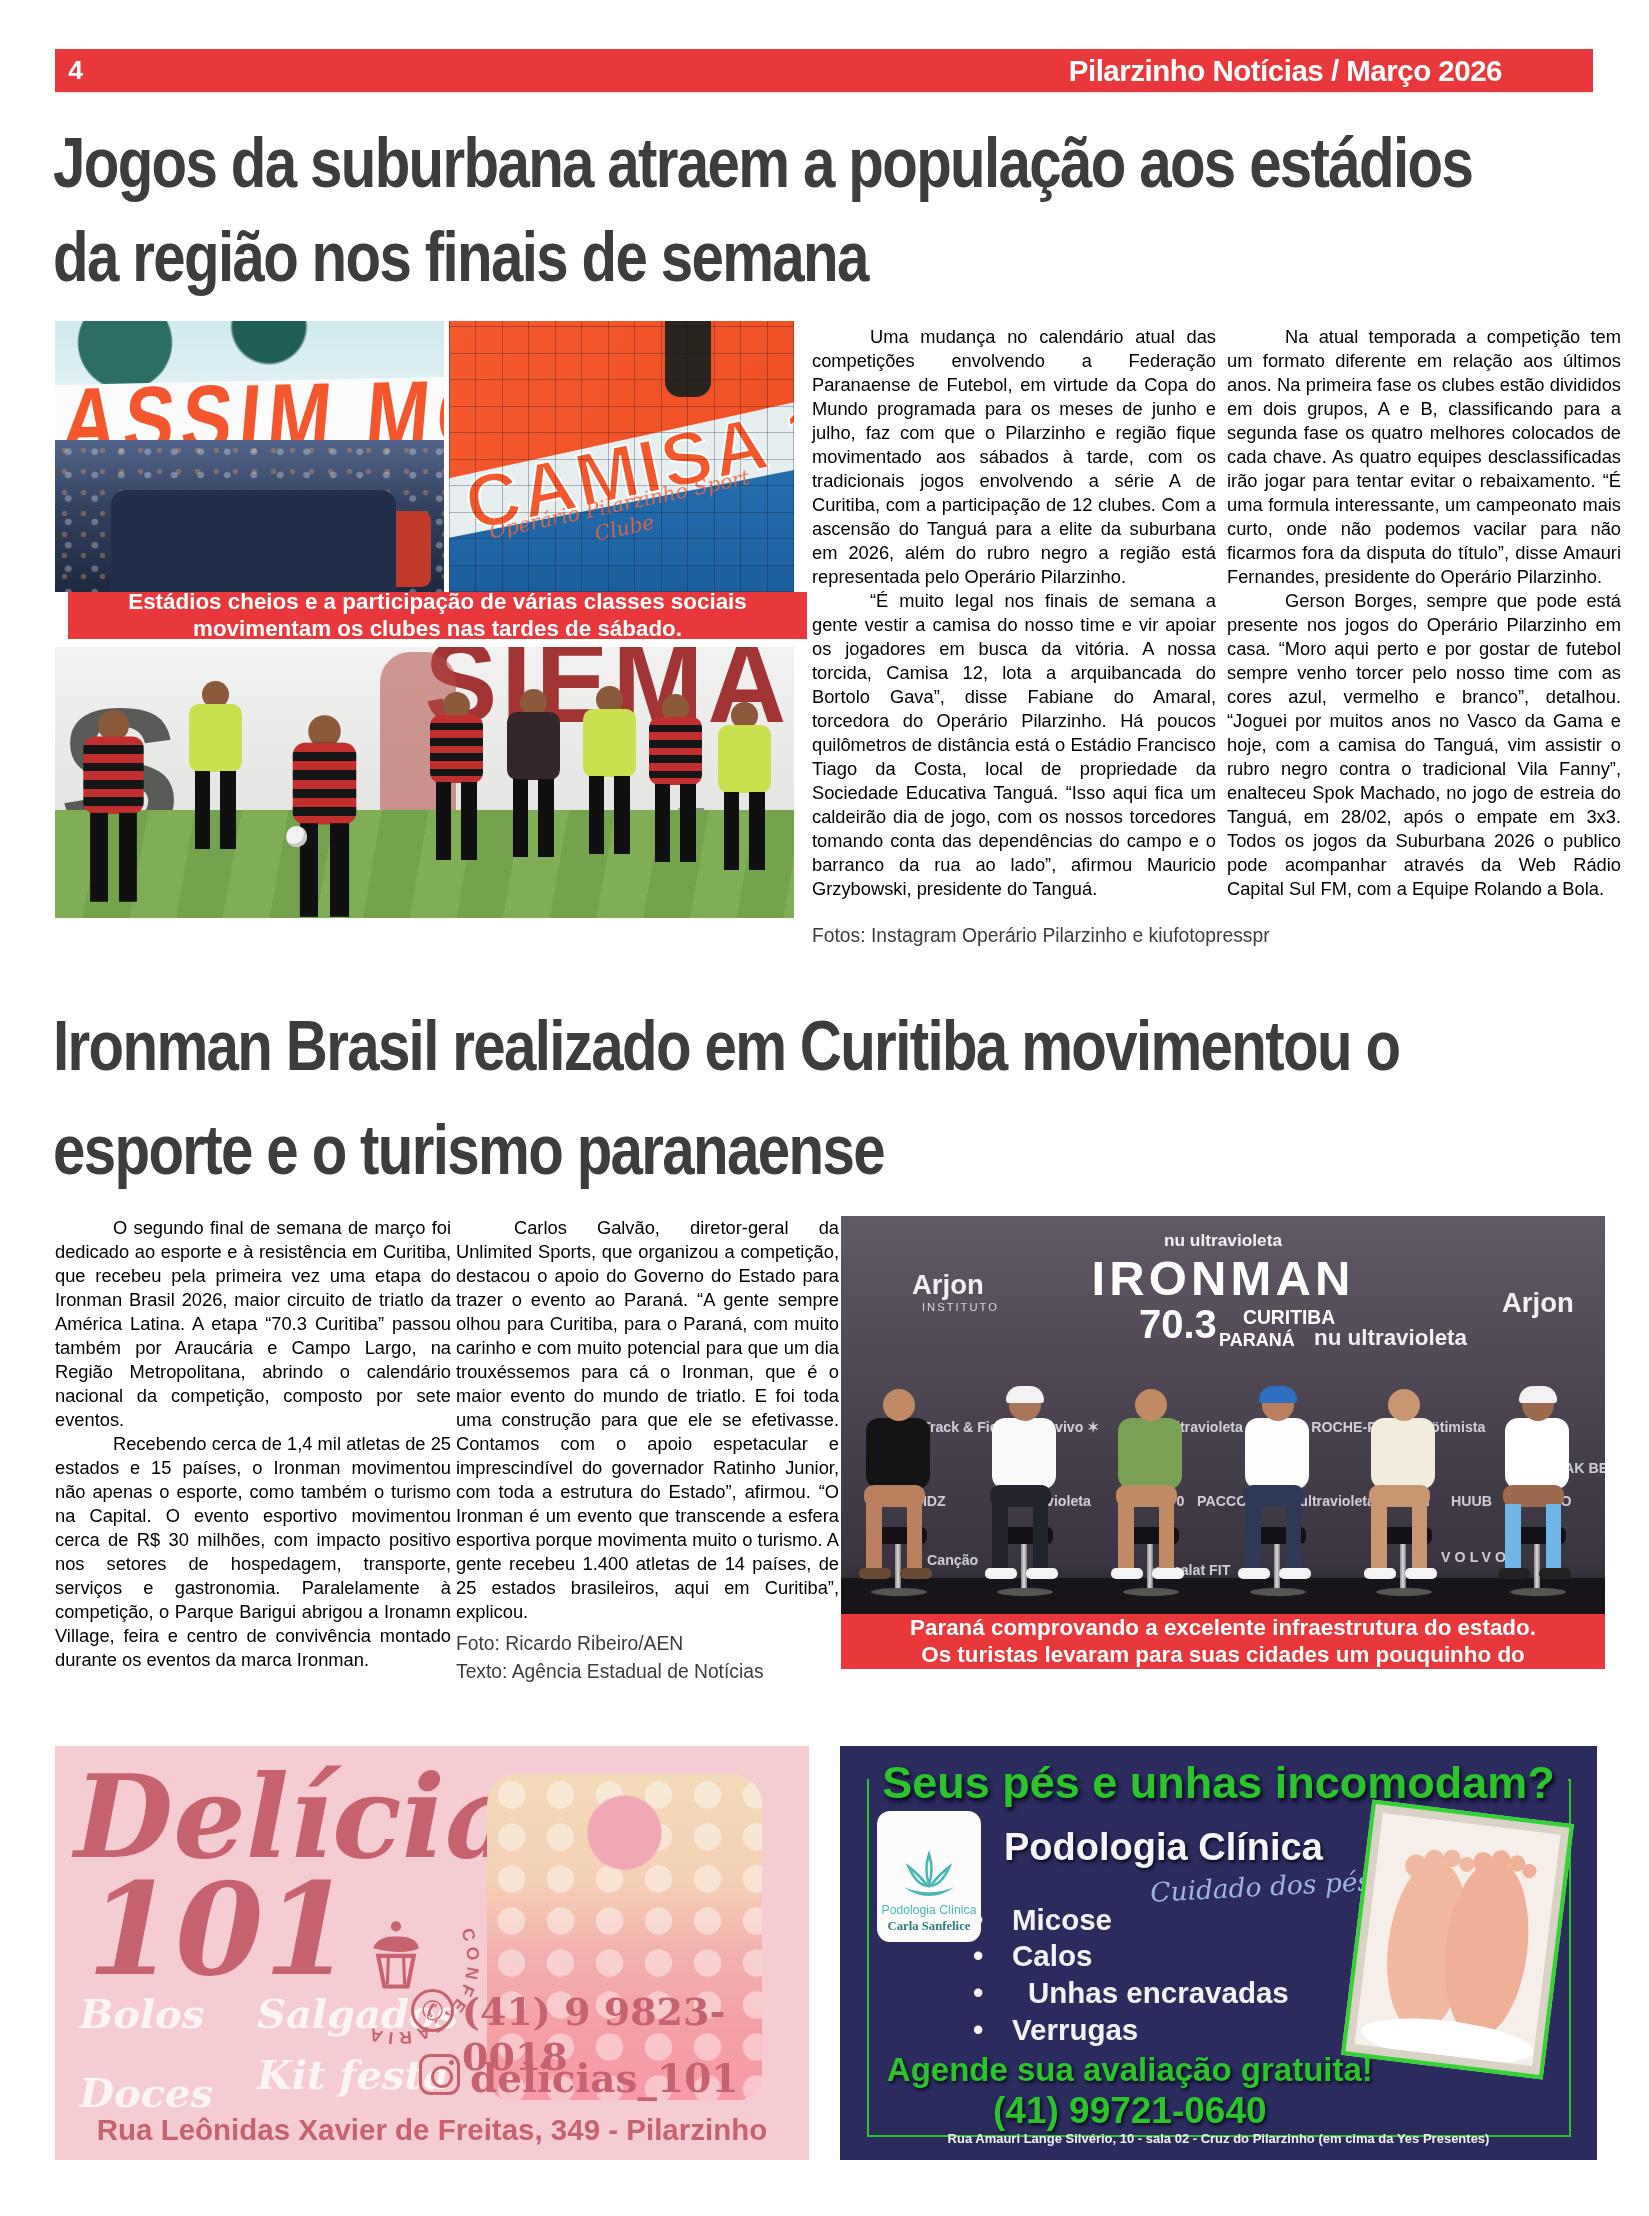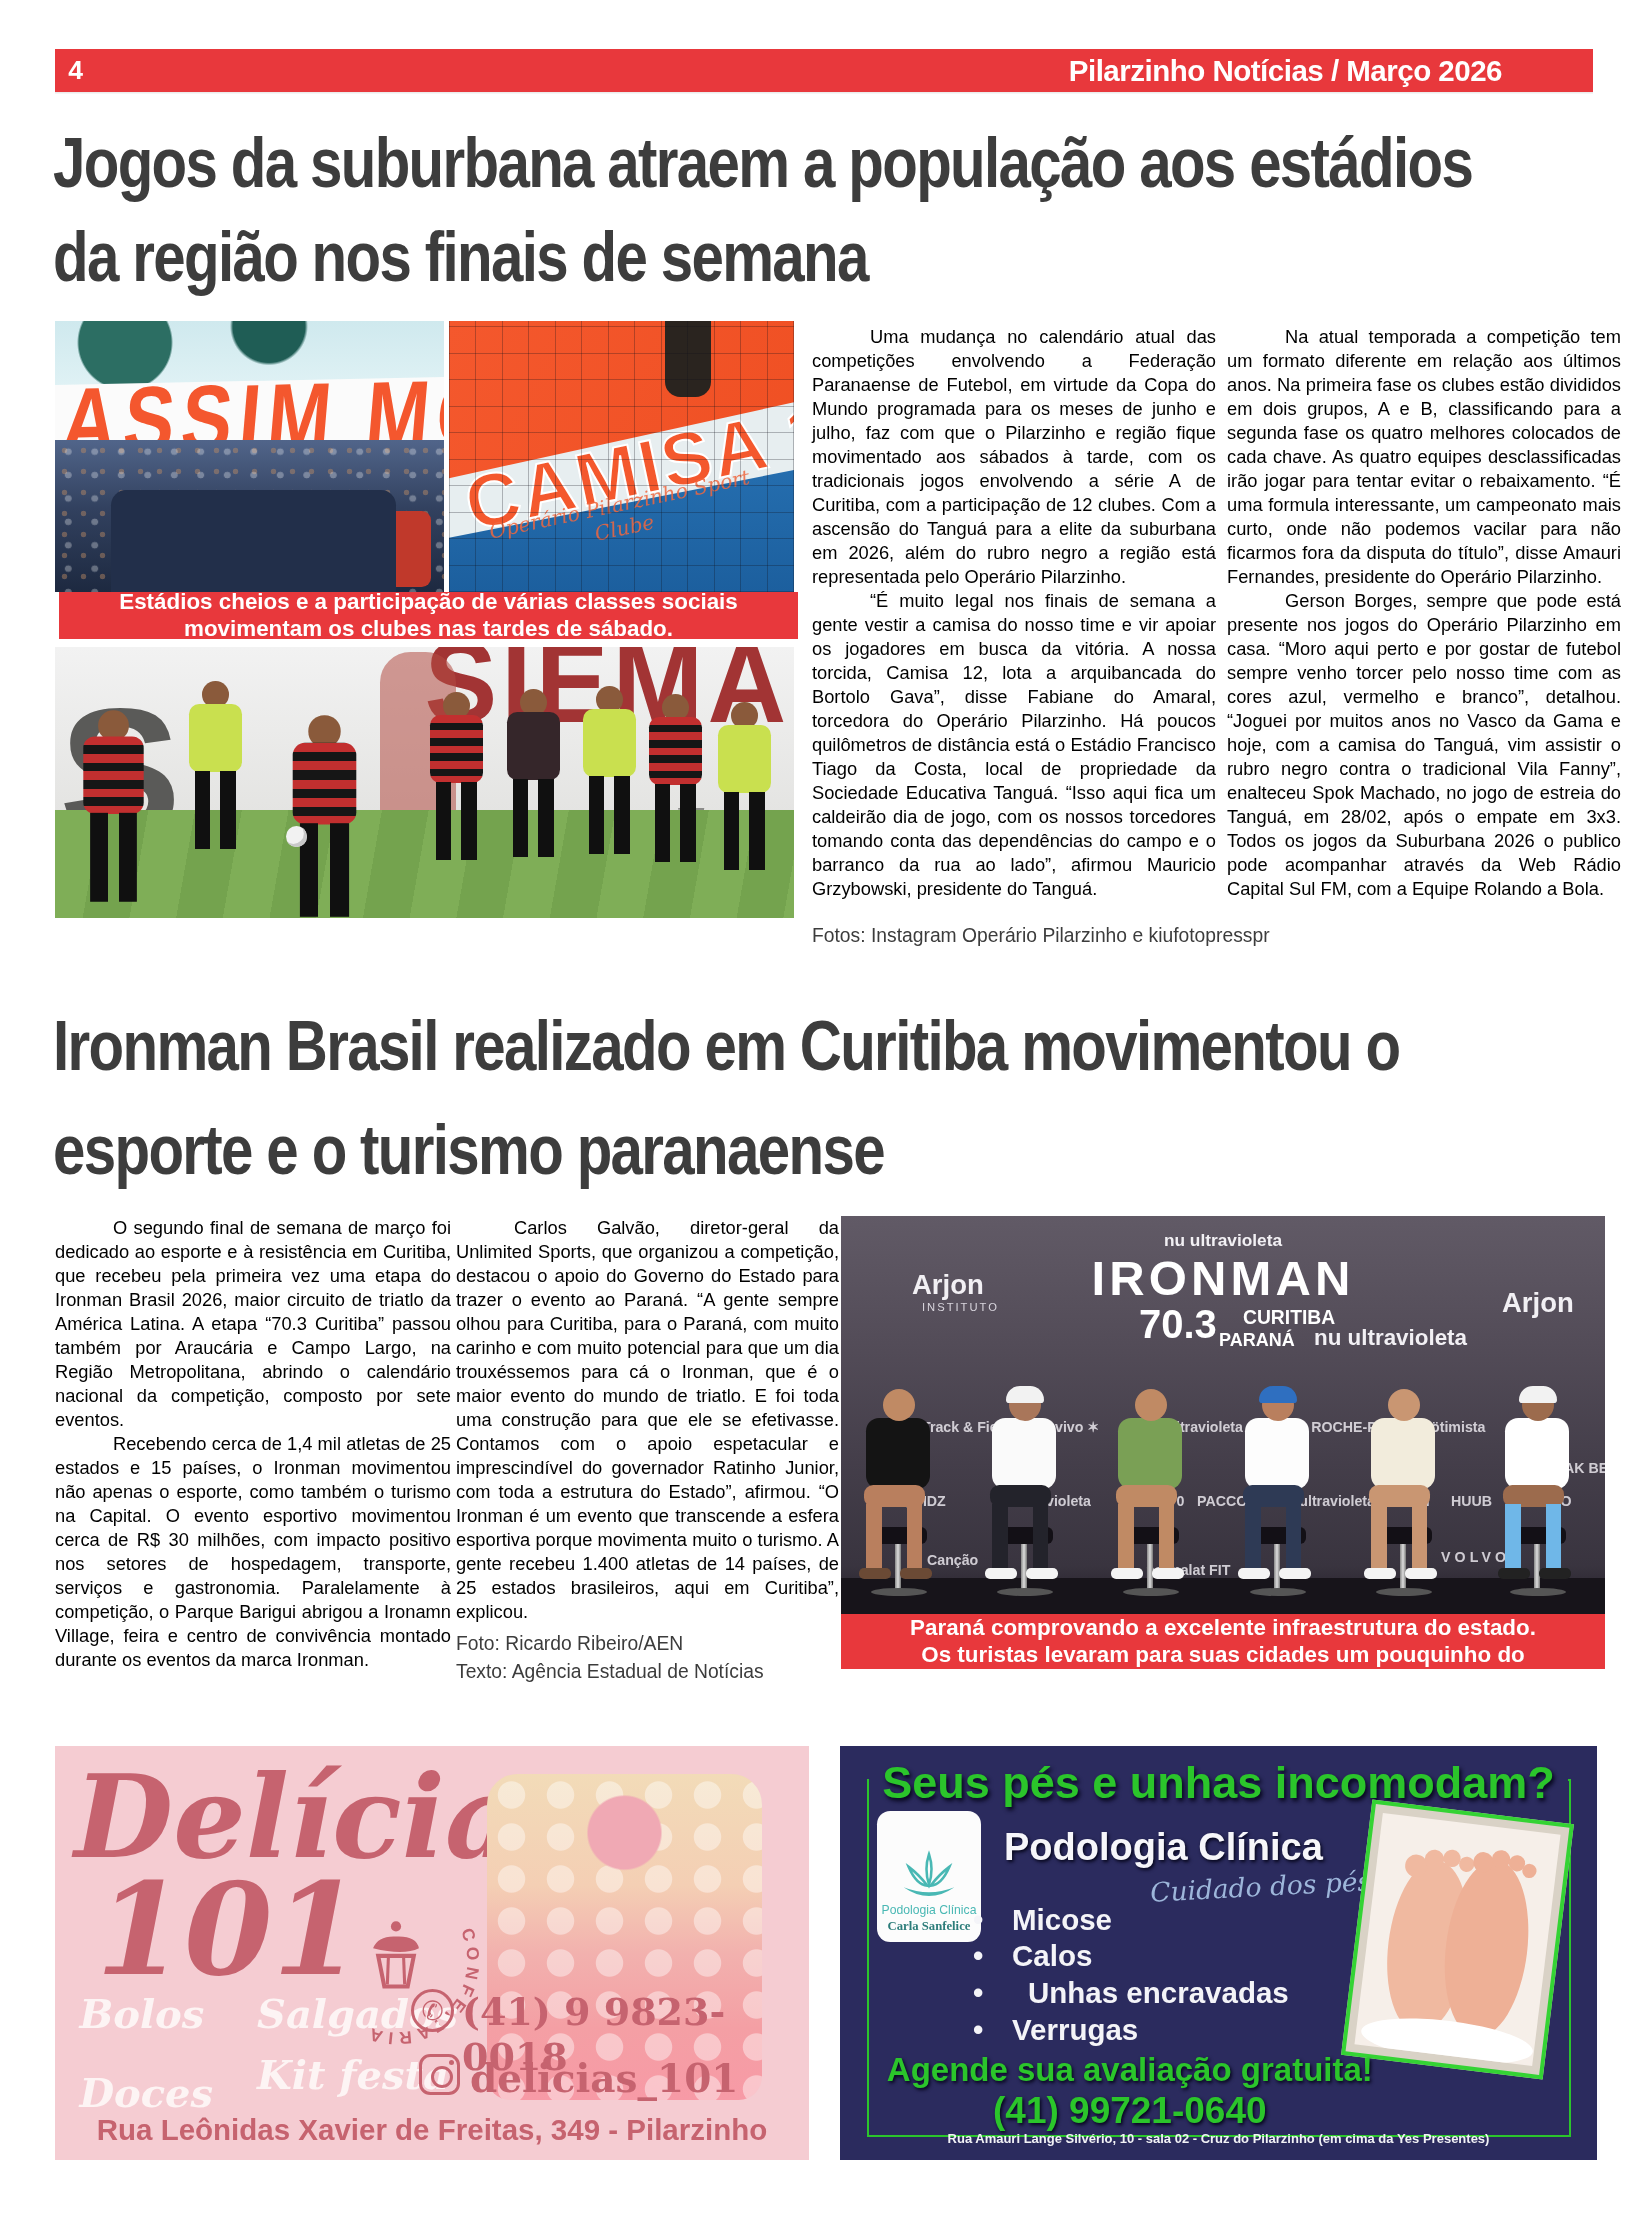--- a/index.html
+++ b/index.html
@@ -156,7 +156,7 @@
       <div class="p2-net"></div>
     </div>
 
-    <div class="caption-band" style="left:4px;top:271px;width:739px;height:47px;">
+    <div class="caption-band" style="left:13px;top:271px;width:739px;height:47px;">
       <span>Estádios cheios e a participação de várias classes sociais</span>
       <span>movimentam os clubes nas tardes de sábado.</span>
     </div>

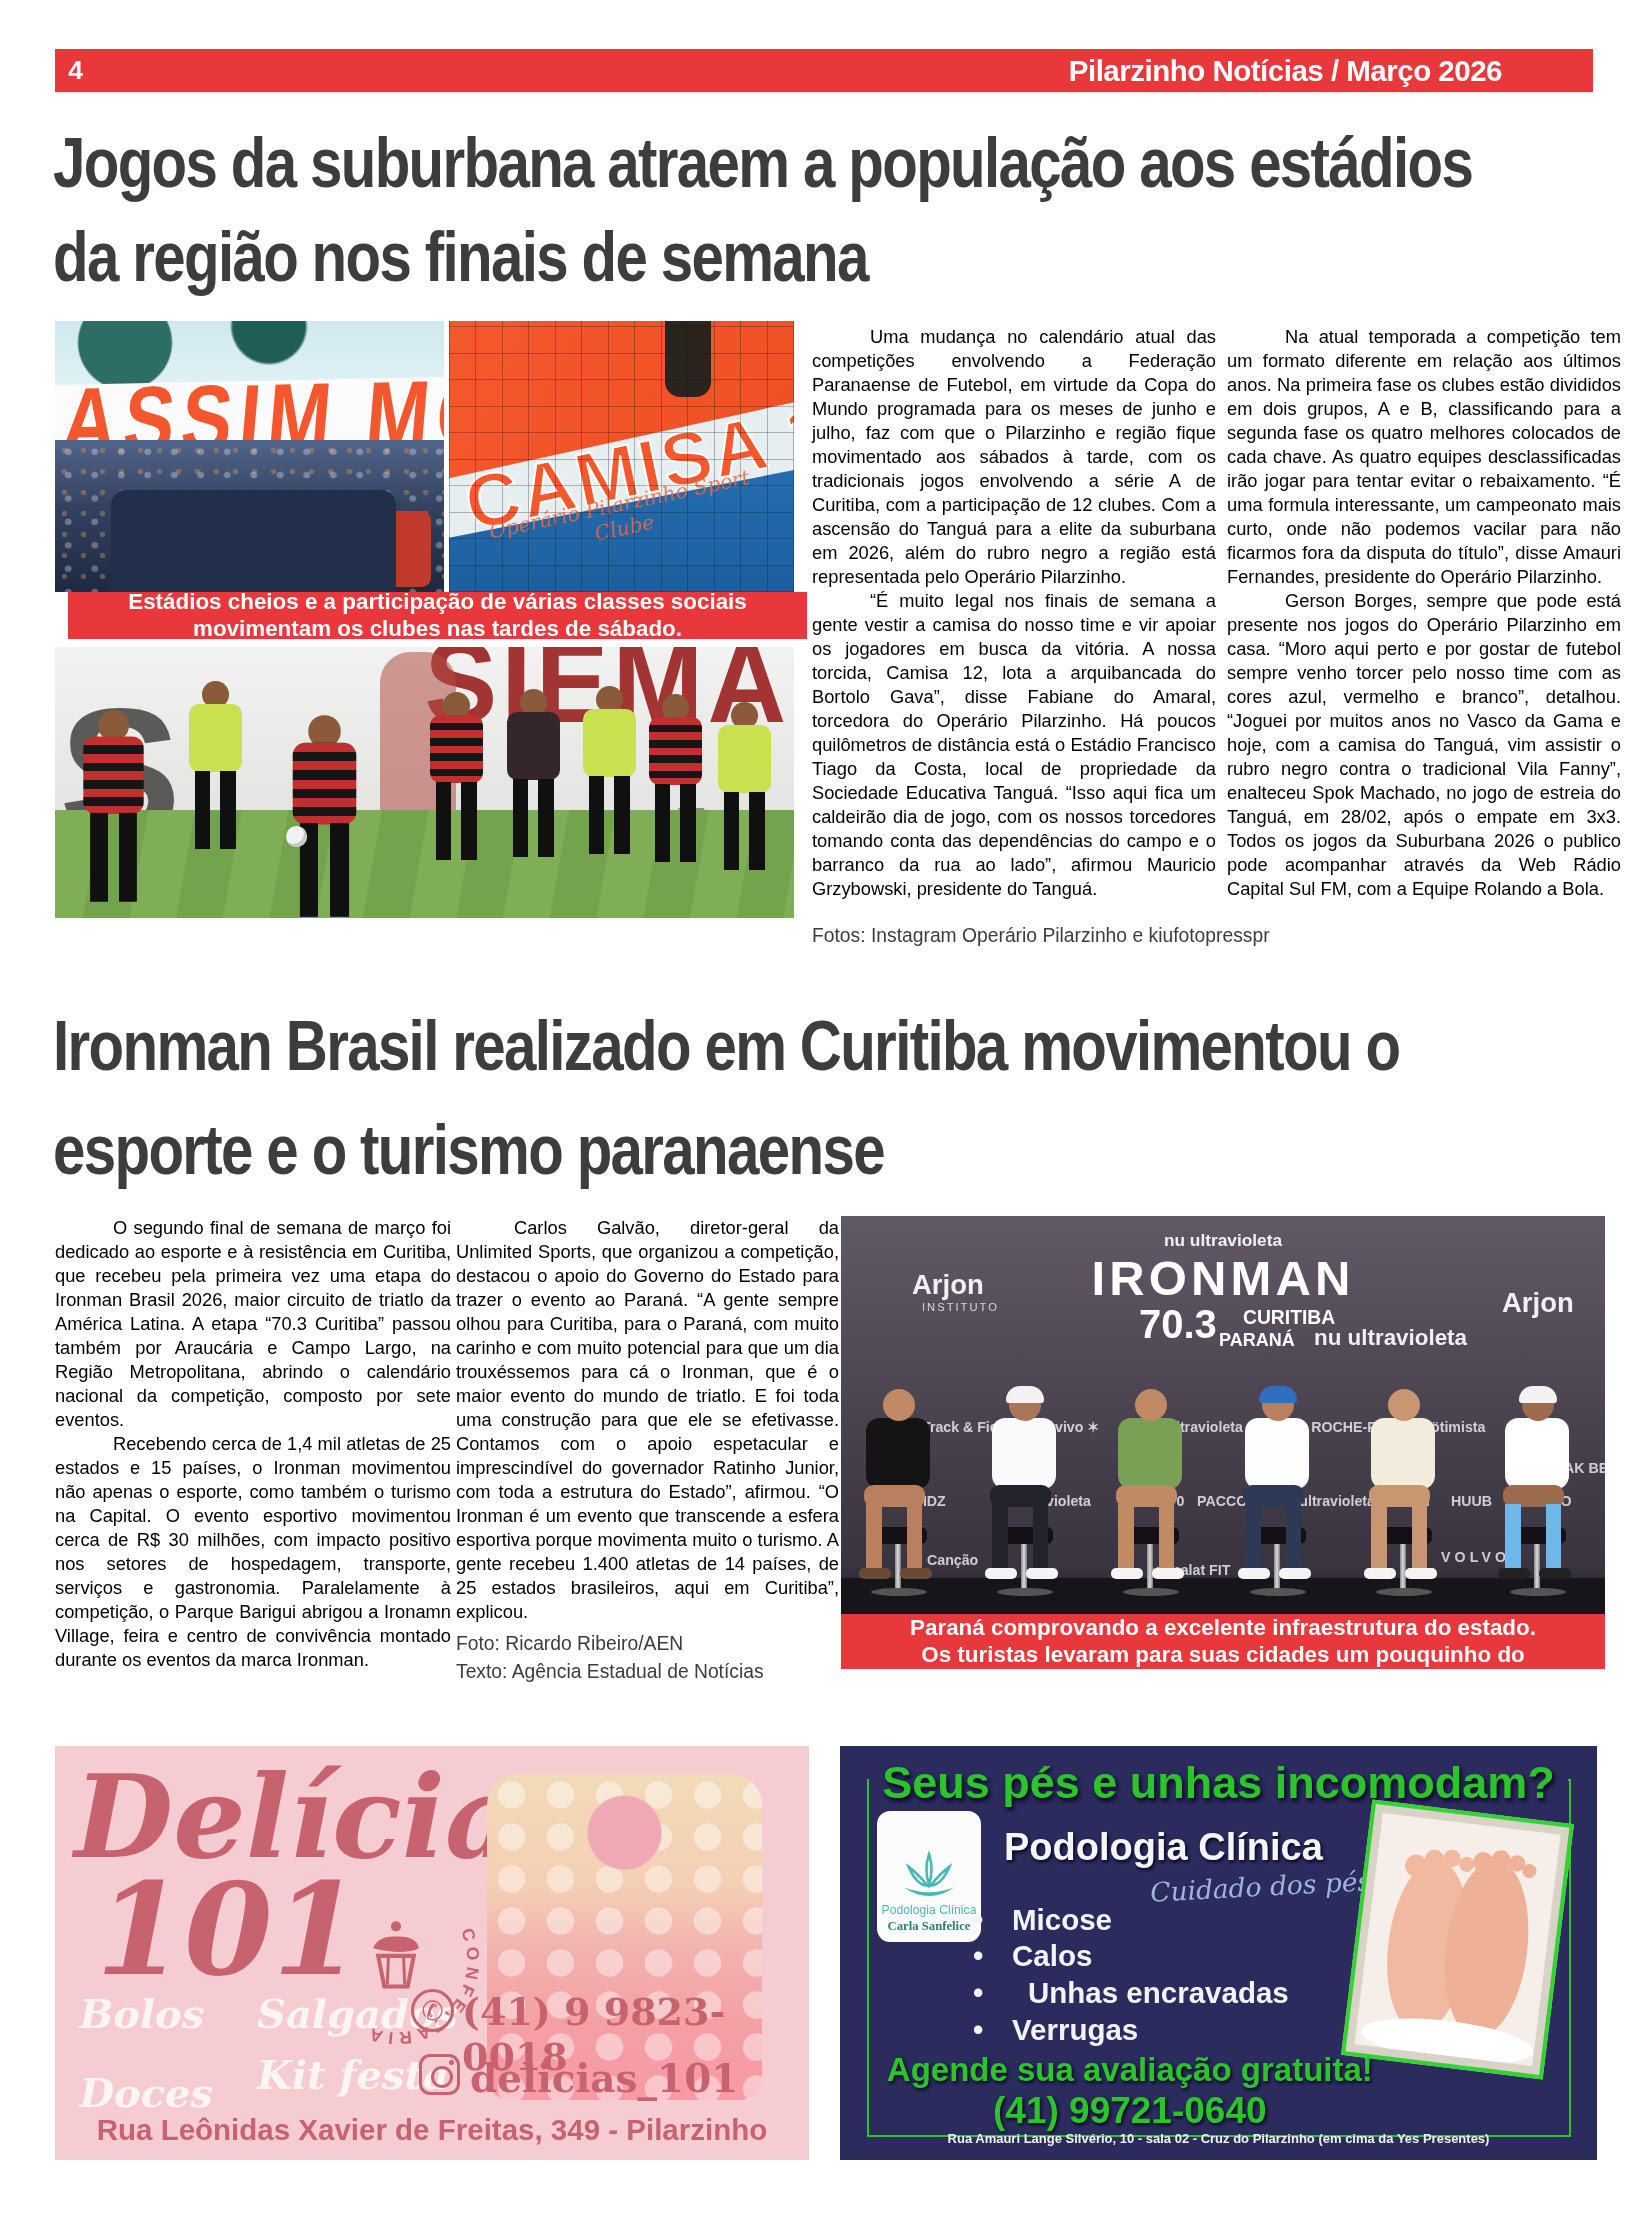--- a/index.html
+++ b/index.html
@@ -361,7 +361,7 @@
 
   <div id="ad-delicias">
     <div class="abs del-serif" style="left:19.3px;top:4.1px;font-size:114px;">Delícias</div>
-    <div class="abs del-serif" style="left:41px;top:109px;font-size:127px;">101</div>
+    <div class="abs del-serif" style="left:32px;top:109px;font-size:127px;">101</div>
 
     <div class="abs" style="left:257px;top:131px;width:168px;height:168px;">
       <svg width="168" height="168" viewBox="0 0 330 330">

